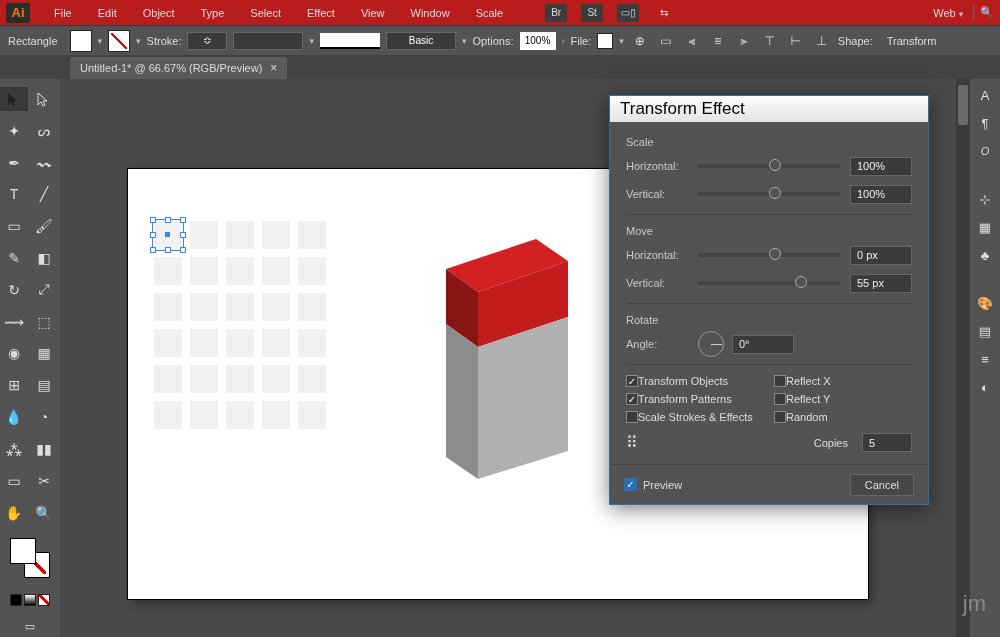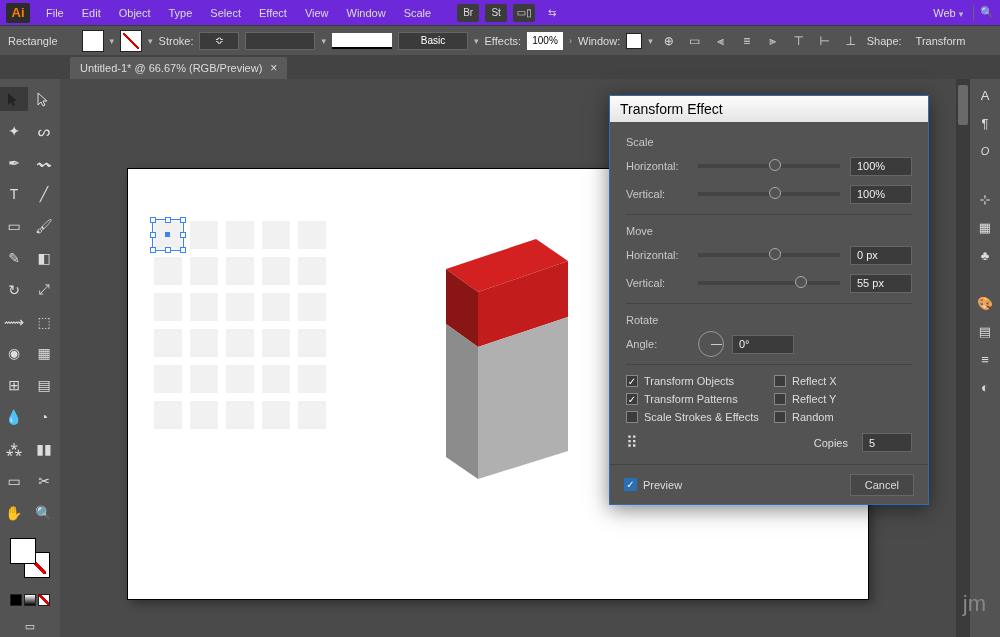--- a/index.html
+++ b/index.html
@@ -4,7 +4,7 @@
 <style>
 *{margin:0;padding:0;box-sizing:border-box;font-family:"Segoe UI",Tahoma,sans-serif;font-size:11px;color:#ddd}
 body{background:#4a4a4a;width:1000px;height:637px;overflow:hidden;position:relative}
-.menubar{height:25px;background:#6d28d9;display:flex;align-items:center;padding:0 6px;gap:2px}
+.menubar{height:25px;background:#b91c1c;display:flex;align-items:center;padding:0 6px;gap:10px}
 .app-logo{width:24px;height:20px;background:#2c2c2c;color:#ff7b00;font-weight:bold;font-size:13px;display:flex;align-items:center;justify-content:center;margin-right:6px;border-radius:2px}
 .menu-item{padding:3px 8px;cursor:pointer}
 .menu-sep{width:12px}

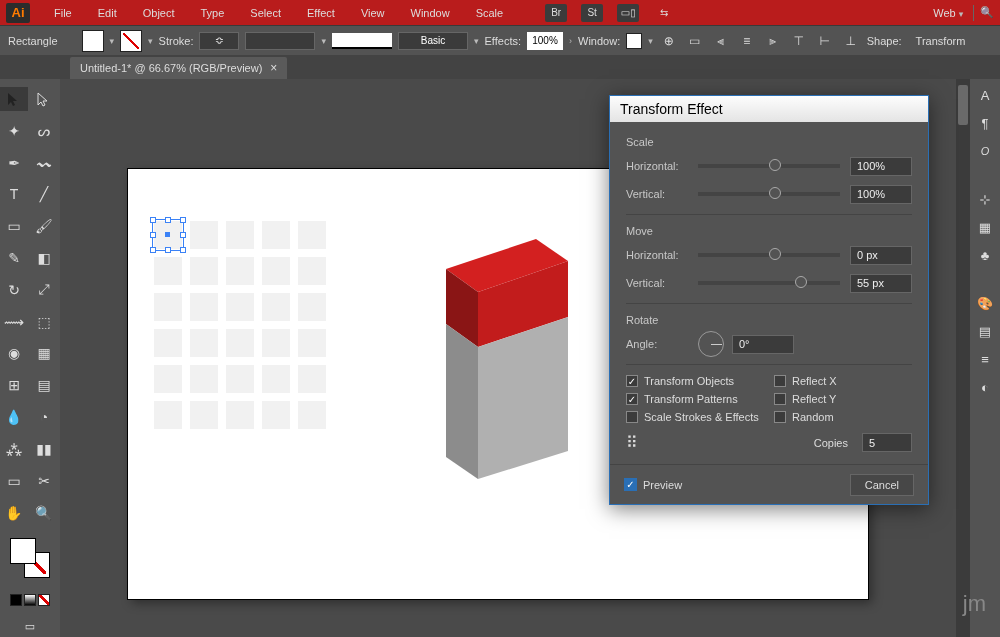--- a/index.html
+++ b/index.html
@@ -12,7 +12,7 @@
 .right-side{margin-left:auto;display:flex;align-items:center;gap:6px}
 .web-drop{padding:2px 4px}
 .ctrlbar{height:30px;background:#535353;border-top:1px solid #3a3a3a;display:flex;align-items:center;padding:0 8px;gap:6px}
-.shape-lbl{color:#ddd;margin-right:18px}
+.shape-lbl{color:#ddd;margin-right:6px}
 .swatch{width:22px;height:22px;border:1px solid #222;background:#fff;position:relative}
 .swatch.diag::after{content:'';position:absolute;inset:2px;background:linear-gradient(45deg,transparent 45%,#d00 45%,#d00 55%,transparent 55%)}
 .swatch.small{width:16px;height:16px}

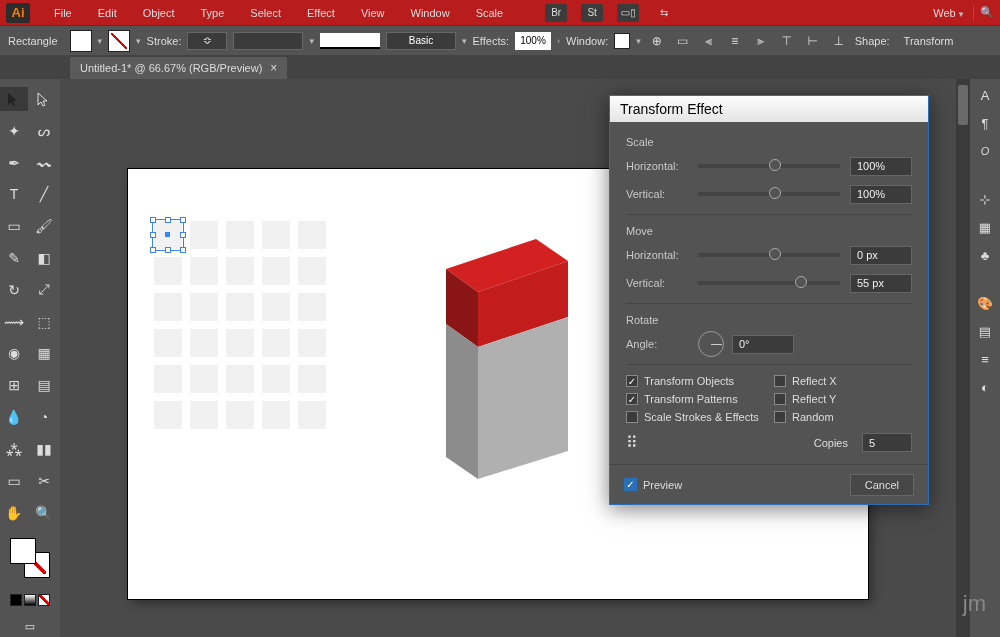--- a/index.html
+++ b/index.html
@@ -115,7 +115,7 @@
   <div style="width:60px;height:16px;border-bottom:2px solid #000;background:#fff"></div>
   <div class="uniform-box">Basic</div>
     <span class="chev">▾</span>
-  <span>Effects:</span>
+  <span>Options:</span>
   <div class="opacity-box">100%</div>
   <span class="chev">›</span>
   <span>Window:</span>

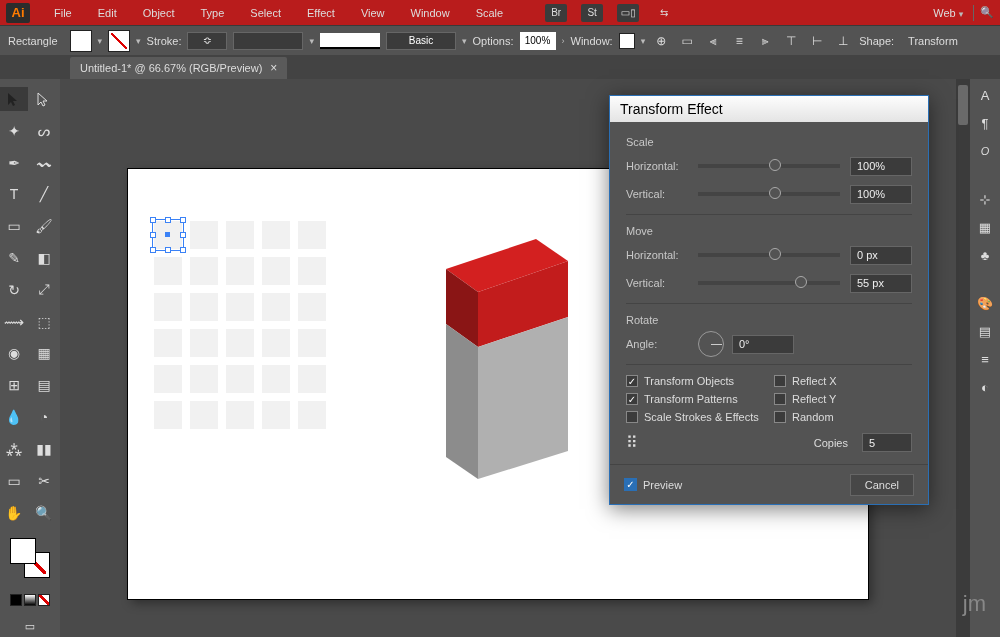--- a/index.html
+++ b/index.html
@@ -118,7 +118,7 @@
   <span>Options:</span>
   <div class="opacity-box">100%</div>
   <span class="chev">›</span>
-  <span>Window:</span>
+  <span>File:</span>
   <div class="swatch small"></div>
     <span class="chev">▾</span>
   <div class="icon-btn">⊕</div>

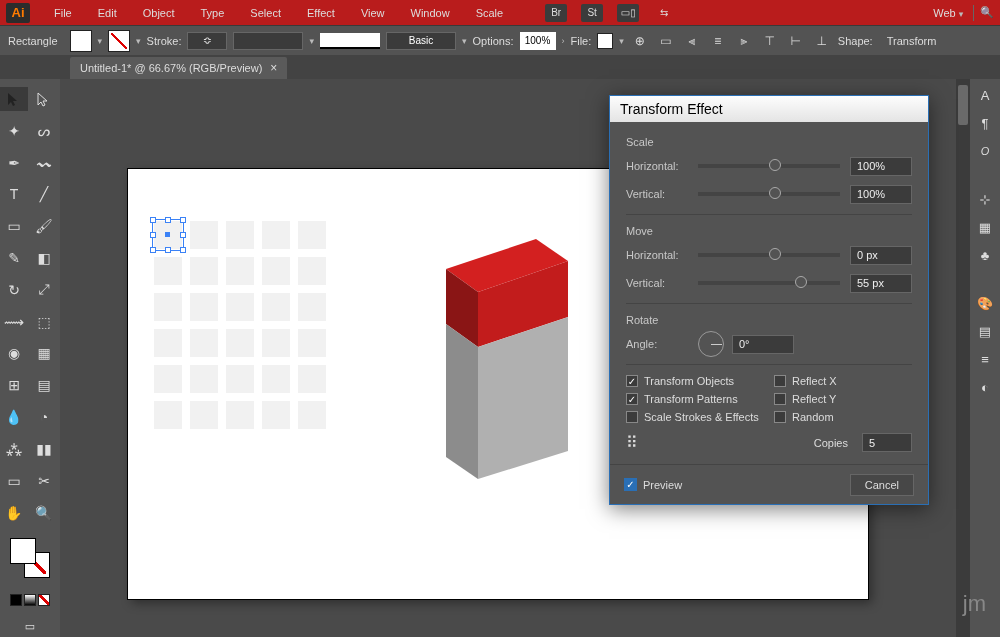--- a/index.html
+++ b/index.html
@@ -51,7 +51,7 @@
 .rpanel{width:30px;background:#535353;display:flex;flex-direction:column;align-items:center;padding-top:6px;gap:8px}
 .rpanel .pico{width:20px;height:20px;display:flex;align-items:center;justify-content:center;font-size:13px}
 .dialog{position:absolute;left:609px;top:95px;width:320px;background:#535353;border:1px solid #2a6fb5;box-shadow:0 4px 20px rgba(0,0,0,0.5)}
-.dlg-title{height:26px;background:linear-gradient(#fdfdfd,#e4e4e4);color:#000;display:flex;align-items:center;padding:0 10px;font-size:14px}
+.dlg-title{height:26px;background:linear-gradient(#fdfdfd,#e4e4e4);color:#000;display:flex;align-items:center;padding:0 10px;font-size:17px}
 .dlg-body{padding:14px 16px 12px 16px}
 .sect-label{color:#c8c8c8;margin-bottom:8px;font-size:11px}
 .row{display:flex;align-items:center;margin-bottom:8px;height:20px}

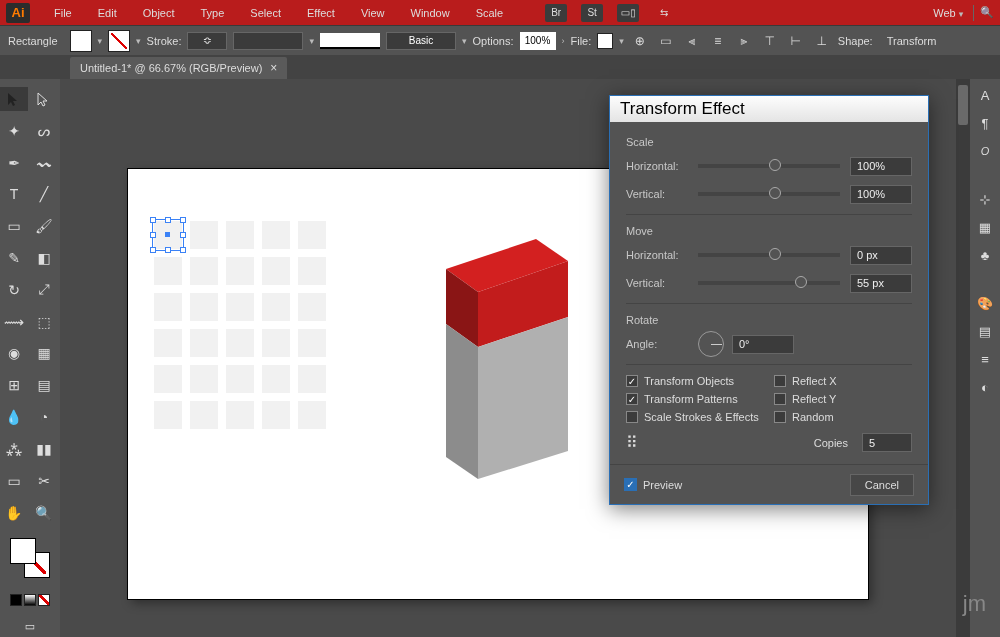--- a/index.html
+++ b/index.html
@@ -63,7 +63,7 @@
 .angle-dial{width:26px;height:26px;border:1px solid #999;border-radius:50%;position:relative;margin-right:8px}
 .angle-dial::after{content:'';position:absolute;left:50%;top:50%;width:11px;height:1px;background:#ccc;transform-origin:left center}
 .opts{display:grid;grid-template-columns:1fr 1fr;gap:6px 10px}
-.chk{display:flex;align-items:center;gap:6px;color:#c8c8c8;font-size:11px}
+.chk{display:flex;align-items:center;color:#c8c8c8;font-size:11px}
 .chk .box{width:12px;height:12px;border:1px solid #888;background:#3b3b3b;display:flex;align-items:center;justify-content:center;font-size:10px;color:#fff}
 .chk .box.on::after{content:'✓';color:#fff;font-size:10px}
 .copies-row{display:flex;align-items:center;gap:8px;margin-top:10px}

